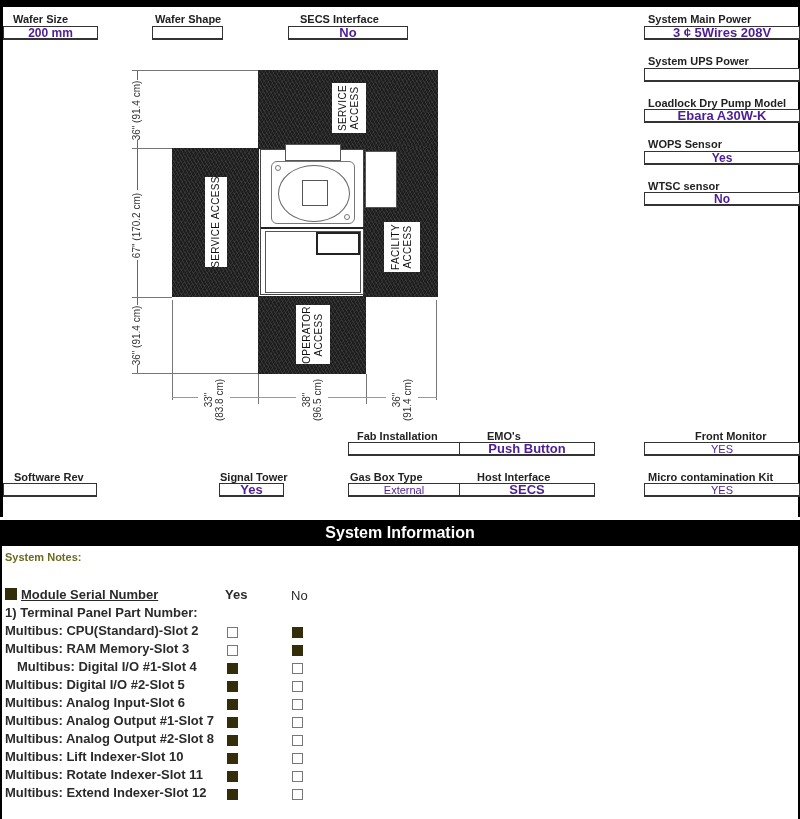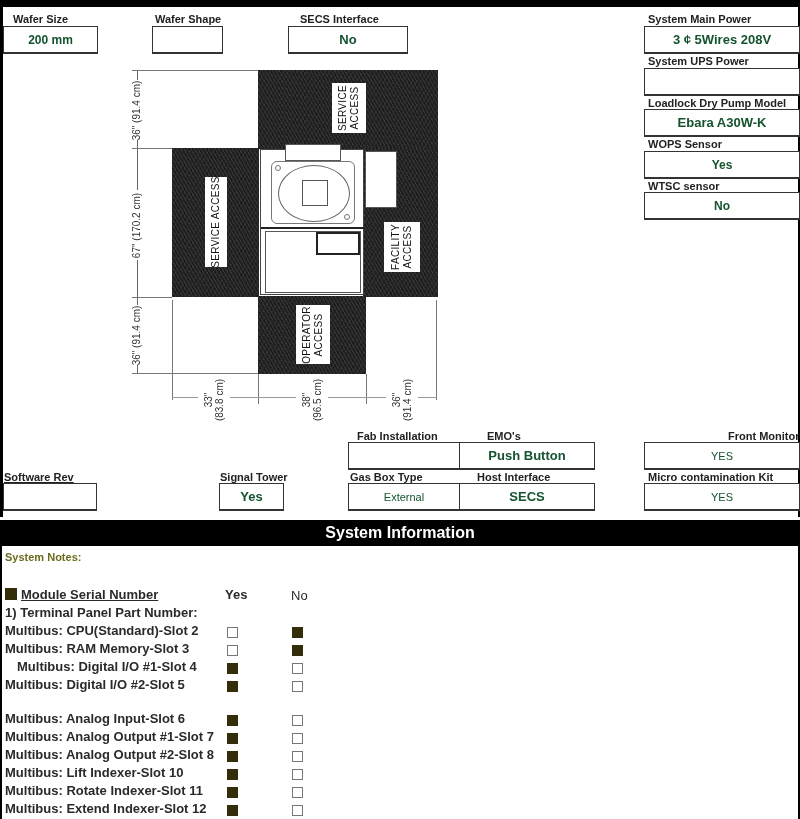--- a/index.html
+++ b/index.html
@@ -9,7 +9,7 @@
   .leftrule { left: 0; top: 7px; width: 3px; height: 510px; background: #000; }
   .rightrule { right: 0; top: 7px; width: 2px; height: 510px; background: #000; }
   .lbl { font-size: 11px; font-weight: bold; color: #222; white-space: nowrap; }
-  .box { border: 1px solid #333; border-bottom: 2px solid #333; height: 28px; font-size: 12px; font-weight: bold; color: #14532d; display: flex; align-items: center; justify-content: center; white-space: nowrap; background: #fff; }
+  .box { border: 1px solid #333; border-bottom: 2px solid #333; height: 14px; font-size: 12px; font-weight: bold; color: #4c1d95; display: flex; align-items: center; justify-content: center; white-space: nowrap; background: #fff; }
   .box.light { font-weight: normal; font-size: 11px; }
   .box.big { font-size: 13px; }
   .hatch { background-color: #1e1e1e; background-image: repeating-linear-gradient(60deg, rgba(90,90,90,0.35) 0 1px, transparent 1px 3px), repeating-linear-gradient(-60deg, rgba(60,60,60,0.35) 0 1px, transparent 1px 4px); }

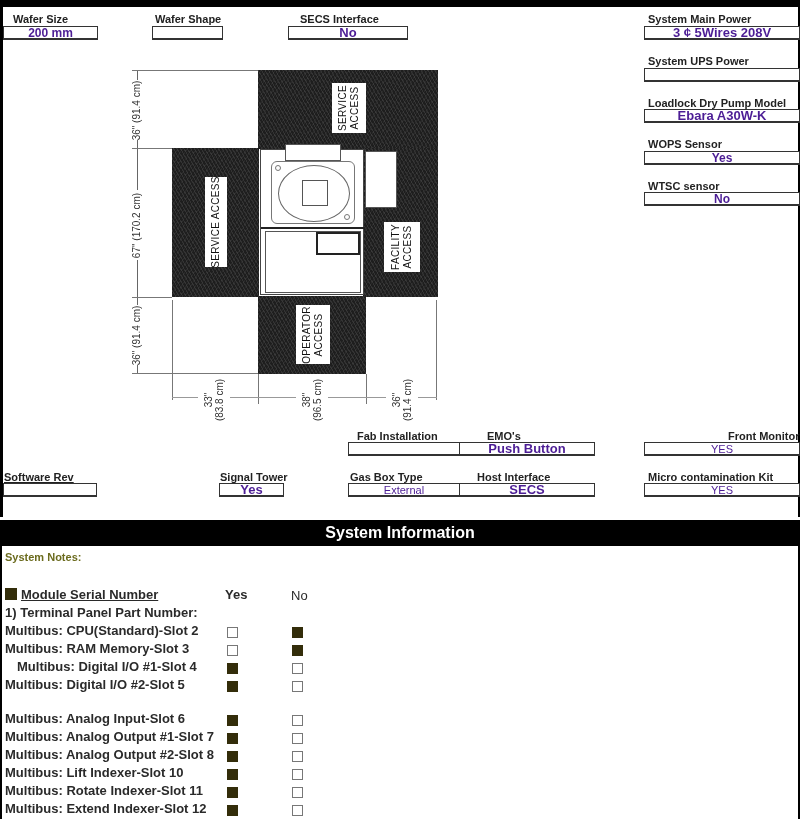--- a/index.html
+++ b/index.html
@@ -137,7 +137,7 @@
 <div class="abs lbl" style="left:487px;top:430px;">EMO's</div>
 <div class="abs box big" style="left:459px;top:442px;width:136px;">Push Button</div>
 
-<div class="abs lbl" style="left:728px;top:430px;">Front Monitor</div>
+<div class="abs lbl" style="left:695px;top:430px;">Front Monitor</div>
 <div class="abs box light" style="left:644px;top:442px;width:156px;">YES</div>
 
 <div class="abs lbl" style="left:4px;top:471px;text-decoration:underline;">Software Rev</div>

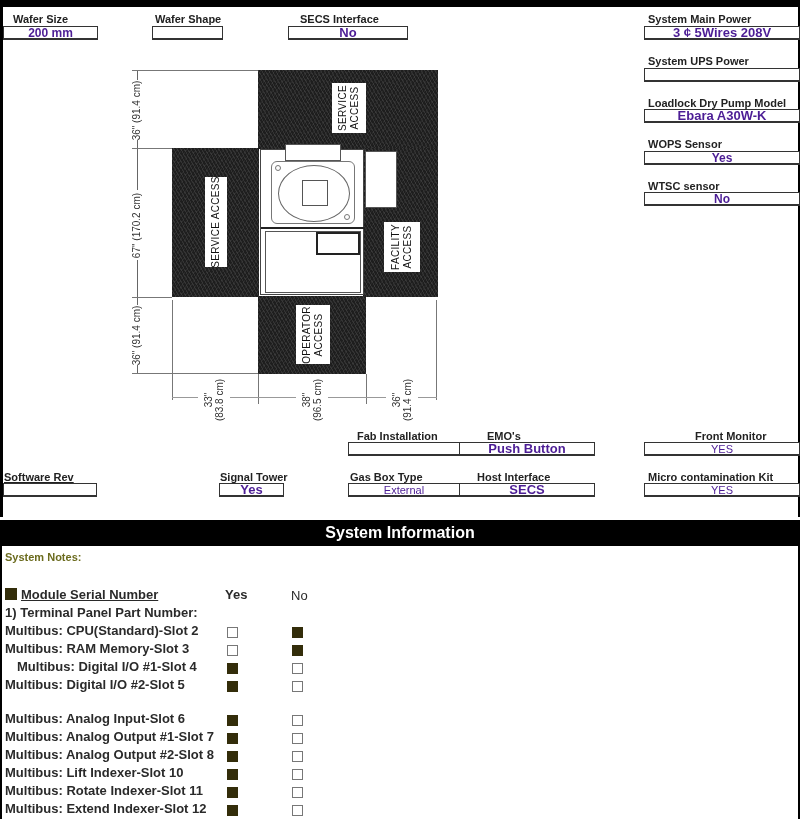--- a/index.html
+++ b/index.html
@@ -140,7 +140,7 @@
 <div class="abs lbl" style="left:695px;top:430px;">Front Monitor</div>
 <div class="abs box light" style="left:644px;top:442px;width:156px;">YES</div>
 
-<div class="abs lbl" style="left:4px;top:471px;text-decoration:underline;">Software Rev</div>
+<div class="abs lbl" style="left:14px;top:471px;">Software Rev</div>
 <div class="abs box" style="left:3px;top:483px;width:94px;"></div>
 
 <div class="abs lbl" style="left:220px;top:471px;">Signal Tower</div>

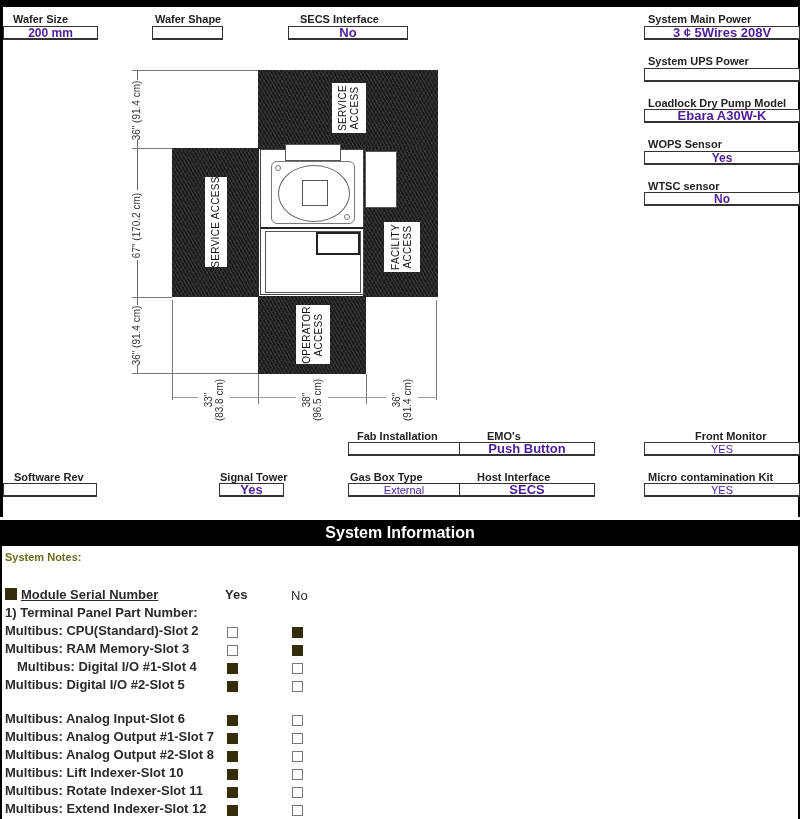--- a/index.html
+++ b/index.html
@@ -188,7 +188,7 @@
     <span class="abs cb on" style="left:222px;top:4px;"></span>
     <span class="abs cb" style="left:287px;top:4px;"></span>
   </div>
-  <div style="position:relative;height:18px;margin-top:16px;">
+  <div style="position:relative;height:18px;">
     <span class="abs row-text" style="left:0;top:0;">Multibus: Analog Input-Slot 6</span>
     <span class="abs cb on" style="left:222px;top:4px;"></span>
     <span class="abs cb" style="left:287px;top:4px;"></span>

